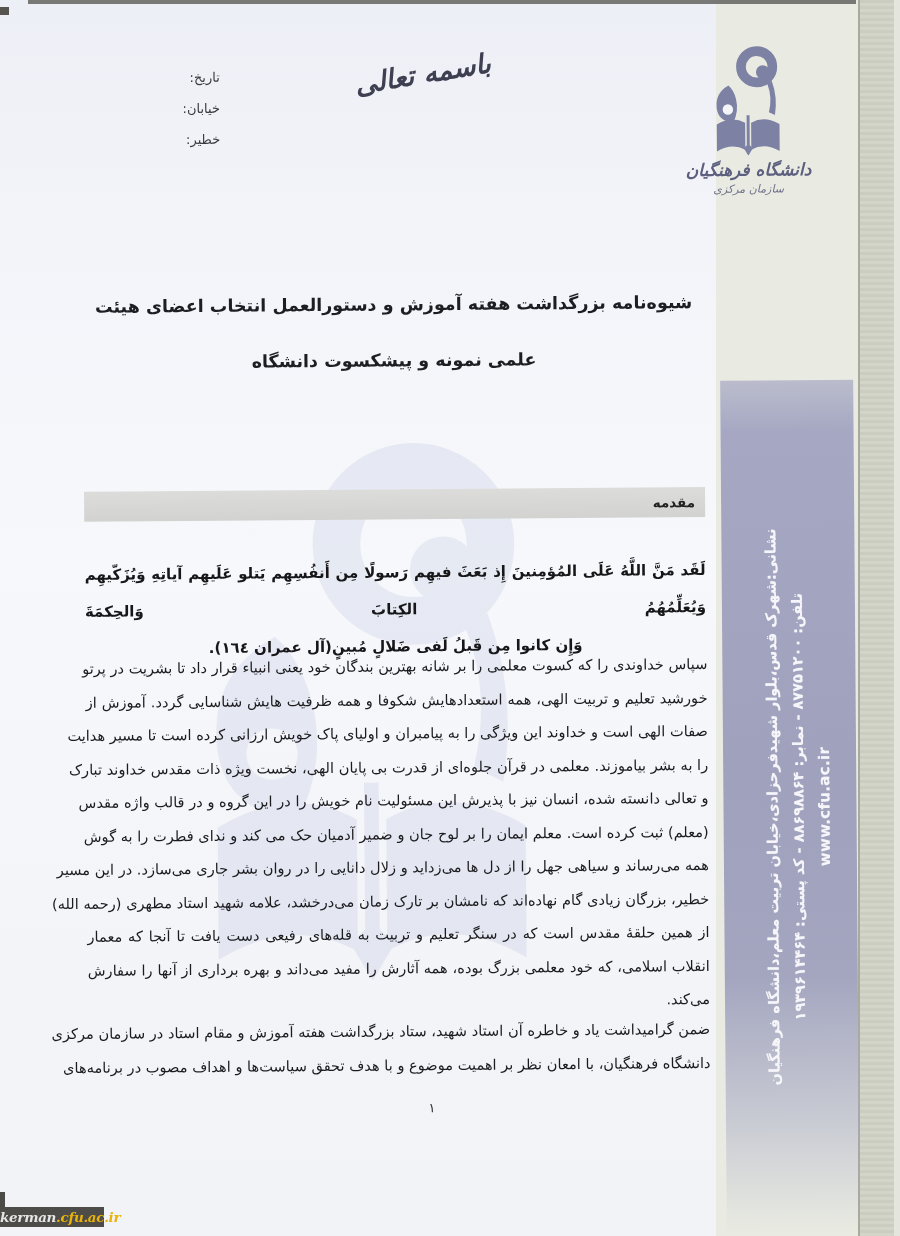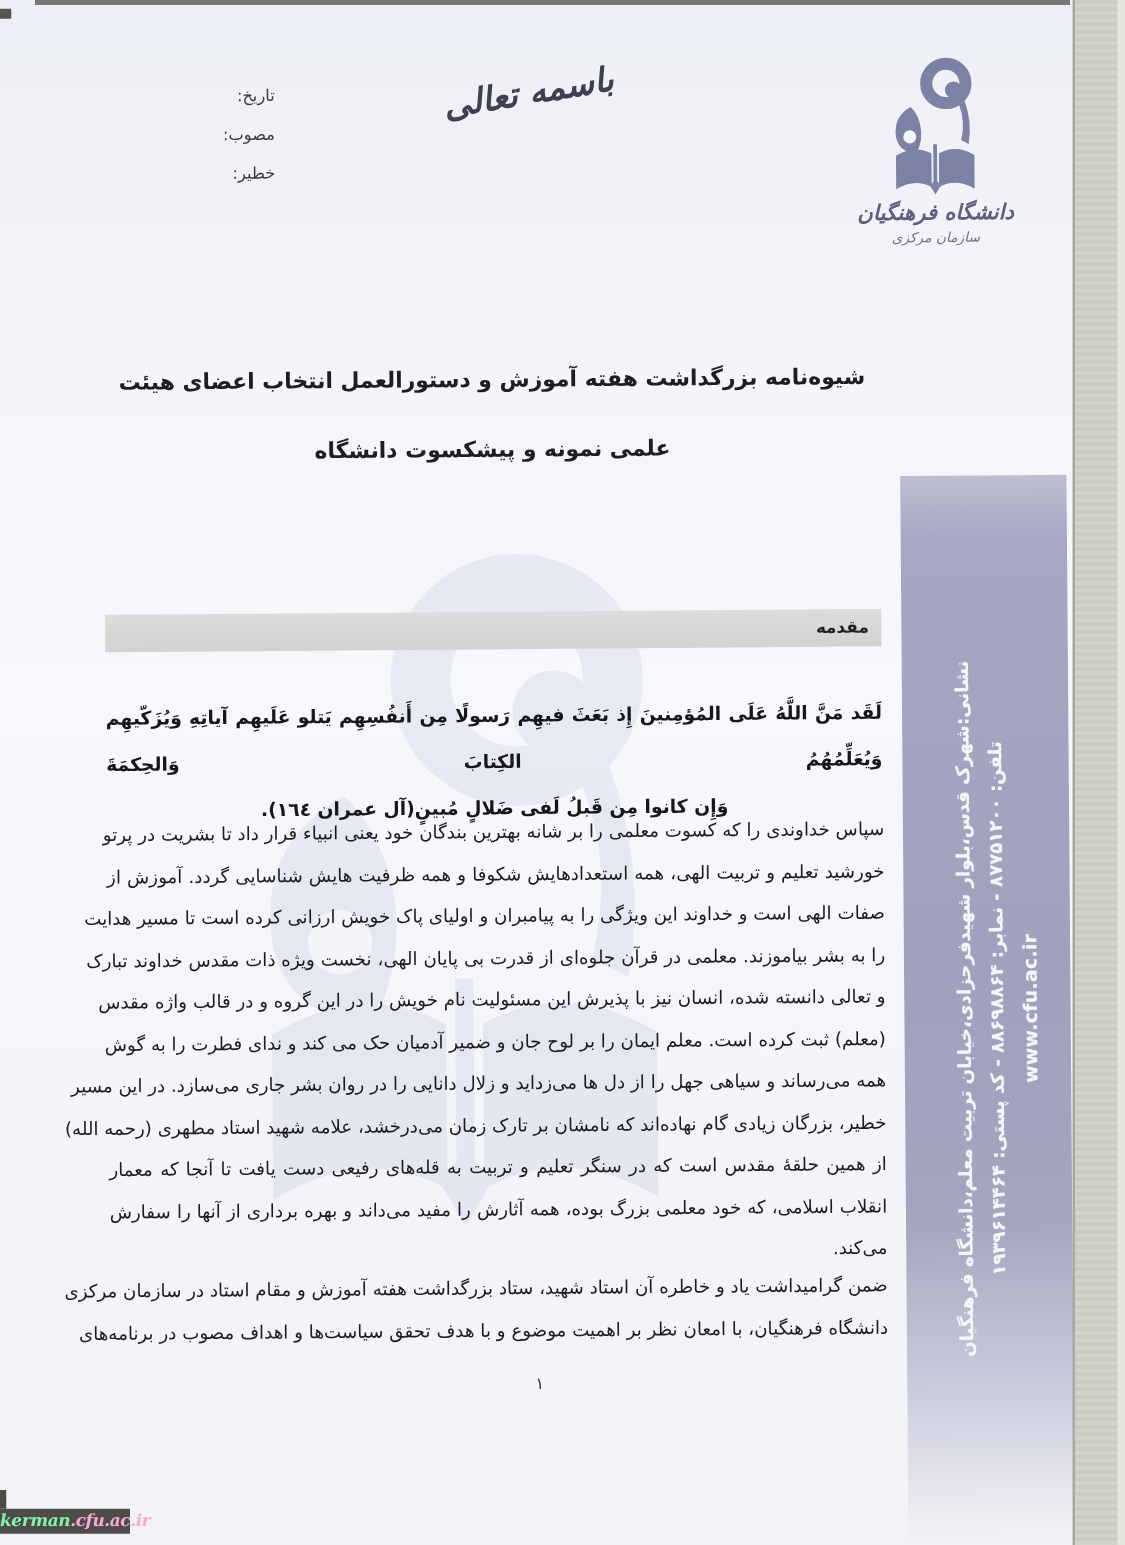--- a/index.html
+++ b/index.html
@@ -6,7 +6,7 @@
   html,body { width:900px; height:1236px; }
   body { font-family:"DejaVu Sans", sans-serif; background:#e9ebe2; overflow:hidden; }
 
-  .scan-page { position:absolute; left:0; top:0; width:900px; height:1236px;
+  .scan-page { position:absolute; left:0; top:0; width:716px; height:1236px;
     background:linear-gradient(180deg,#edeff6 0%,#f3f4f9 18%,#f7f8fb 45%,#f3f4f8 80%,#f2f3f7 100%); }
 
   

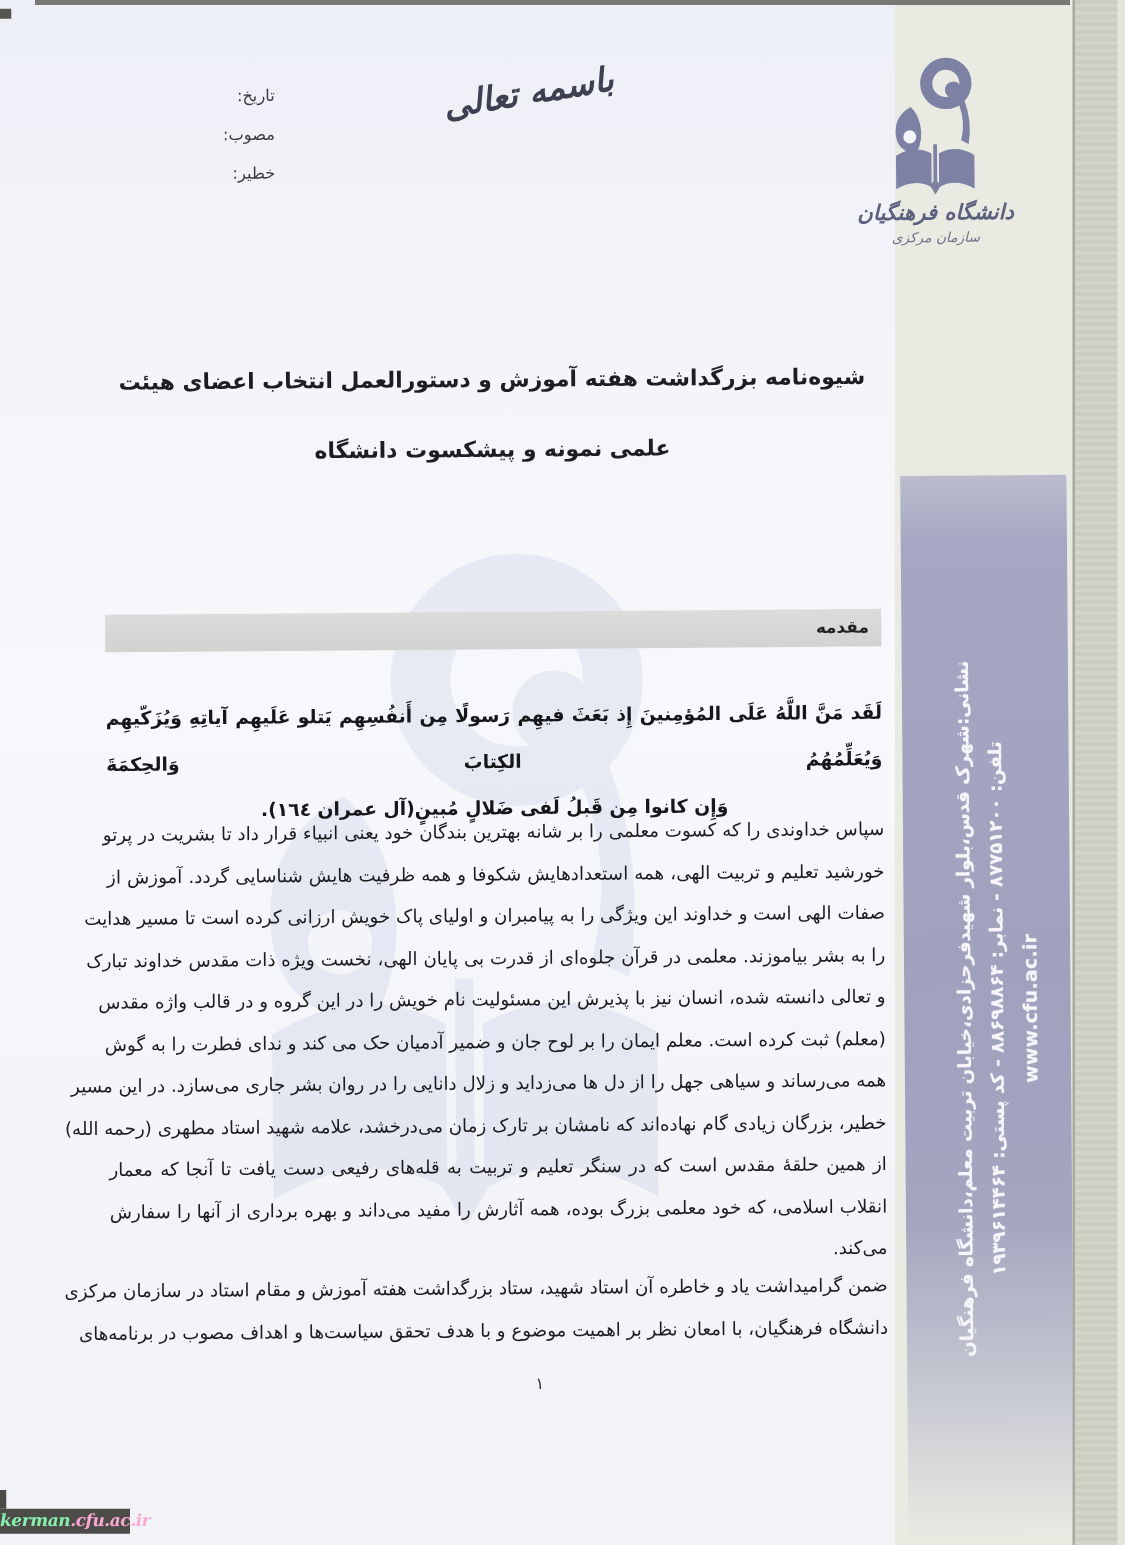--- a/index.html
+++ b/index.html
@@ -118,7 +118,7 @@
 
     <div class="meta-block">
       <div>تاریخ:</div>
-      <div>مصوب:</div>
+      <div>خیابان:</div>
       <div>خطیر:</div>
     </div>
 

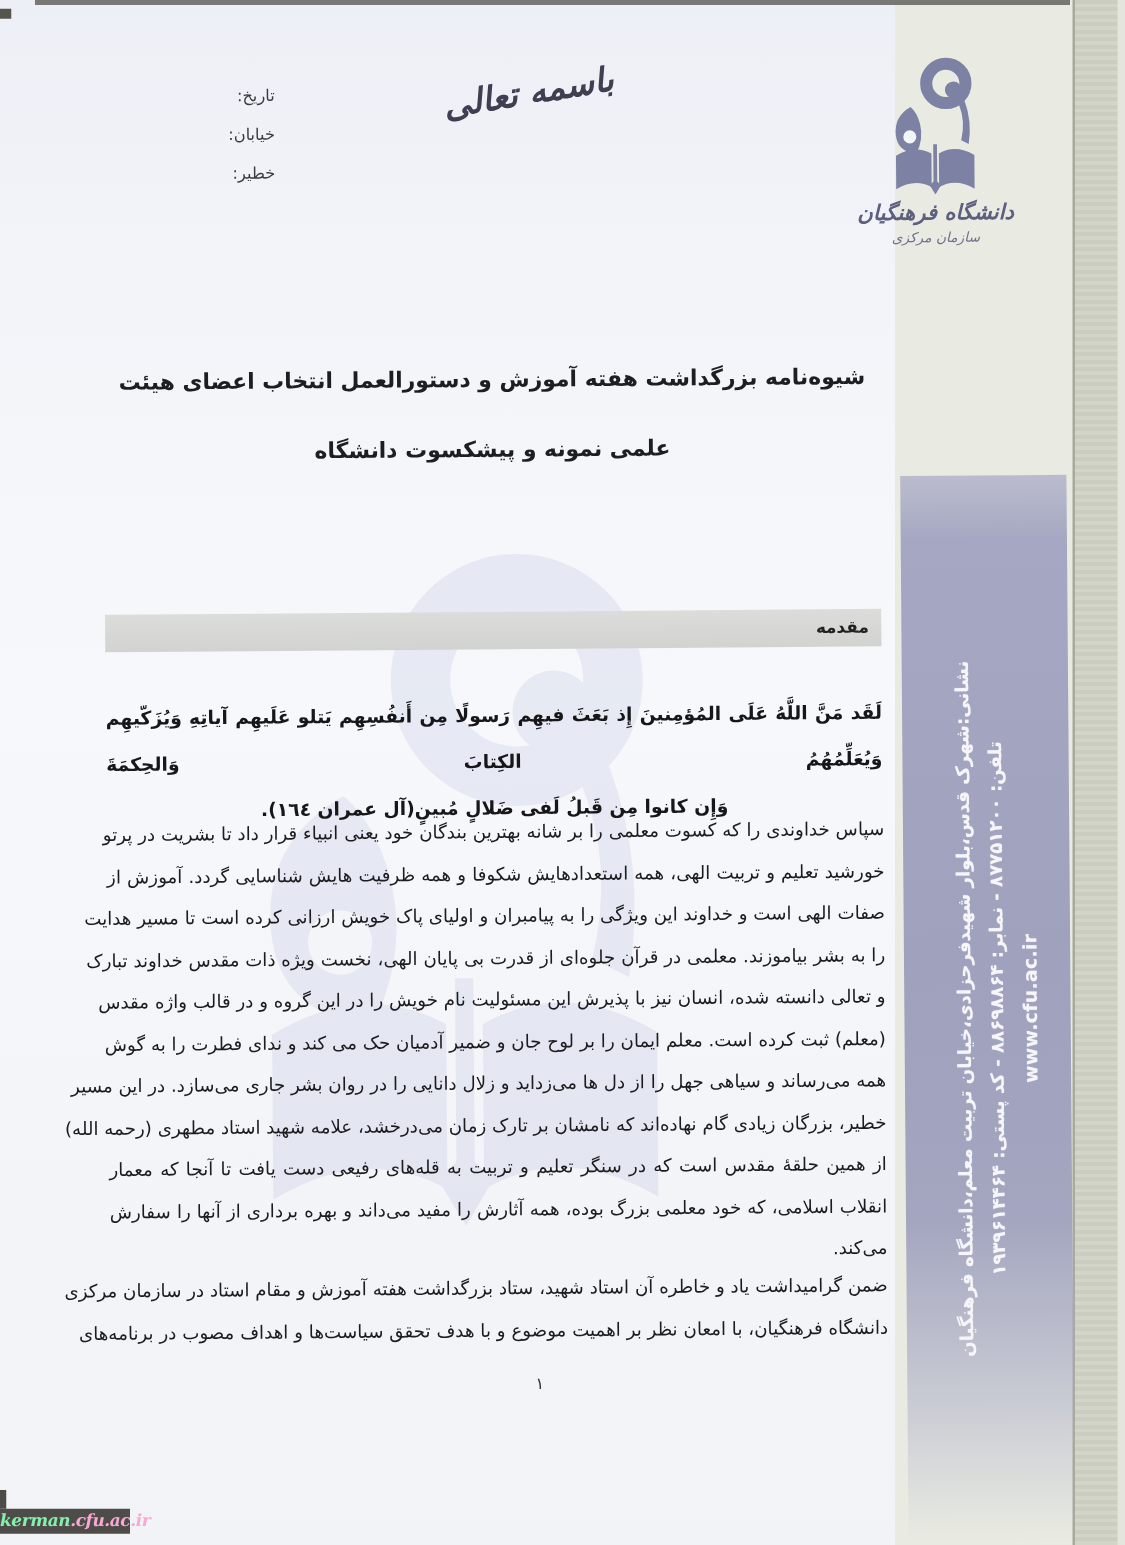--- a/index.html
+++ b/index.html
@@ -82,7 +82,7 @@
   .site-bar { position:absolute; left:0; top:1207px; width:104px; height:20px; background:#4d4c48;
     font-family:"DejaVu Serif", serif; font-style:italic; font-weight:bold; font-size:13.5px;
     line-height:20px; text-align:center; letter-spacing:-0.3px; }
-  .site-bar .w-prefix { color:#86efac; }
+  .site-bar .w-prefix { color:#e5e5e5; }
   .site-bar .w-suffix { color:#f9a8d4; }
 </style>
 </head>

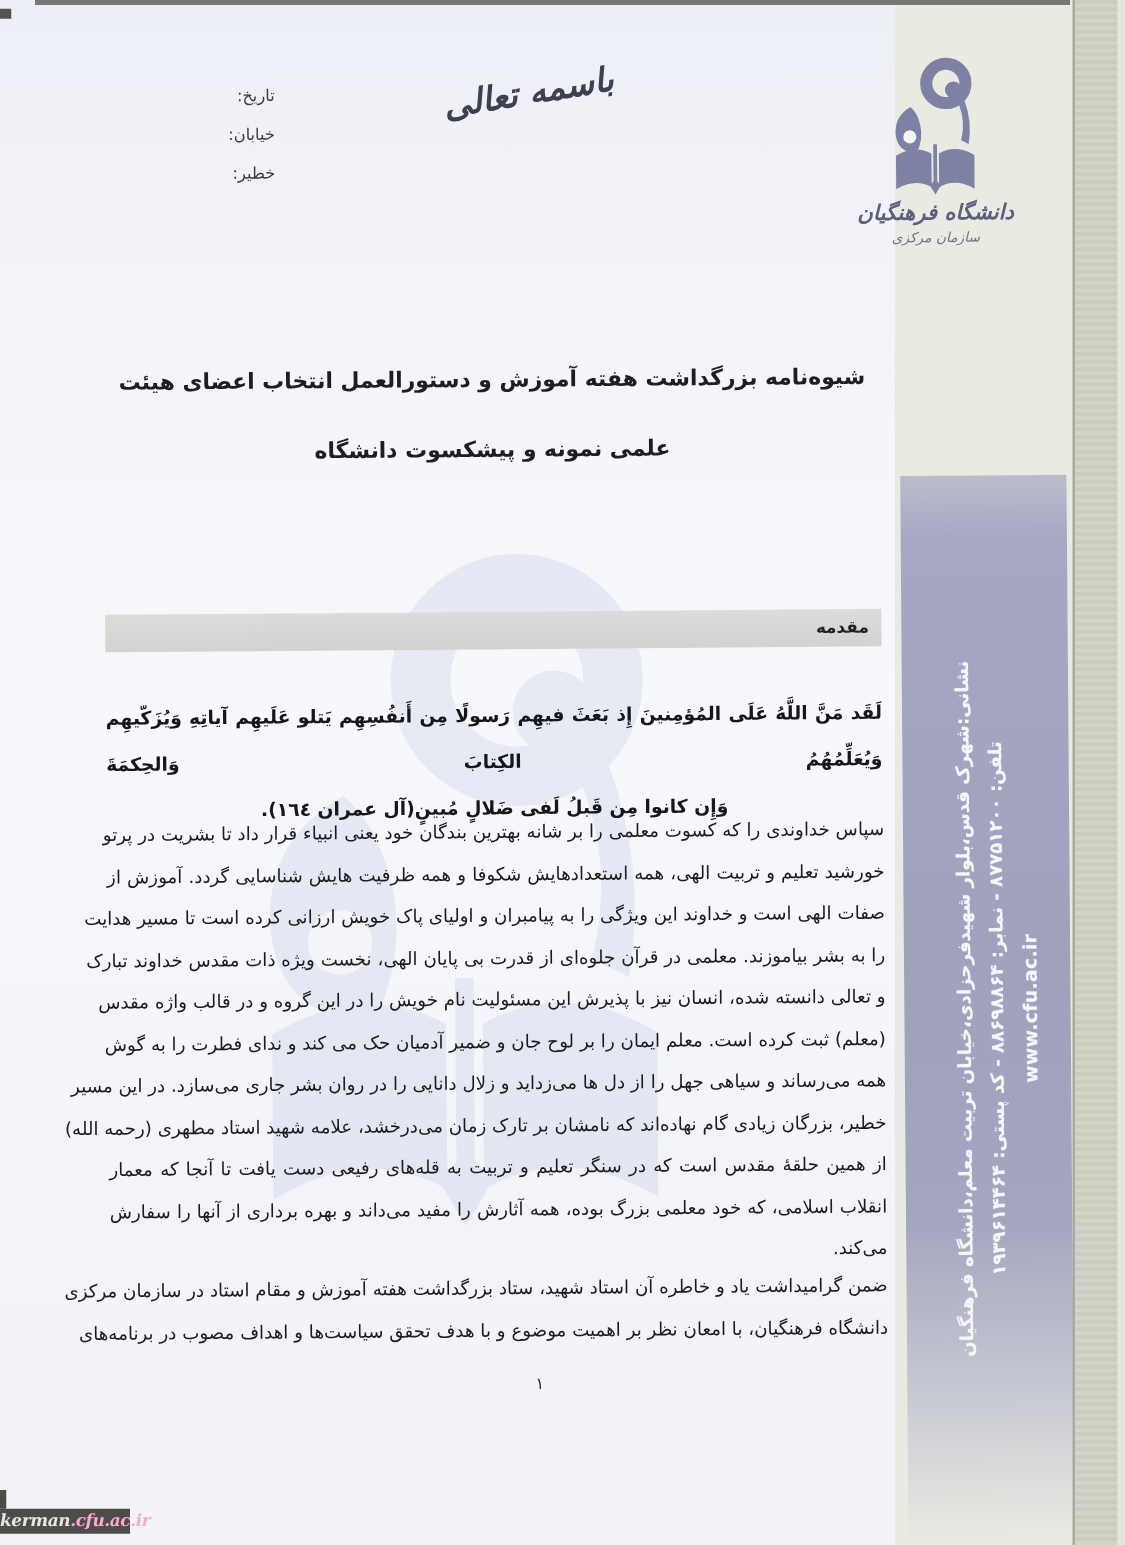--- a/index.html
+++ b/index.html
@@ -83,7 +83,7 @@
     font-family:"DejaVu Serif", serif; font-style:italic; font-weight:bold; font-size:13.5px;
     line-height:20px; text-align:center; letter-spacing:-0.3px; }
   .site-bar .w-prefix { color:#e5e5e5; }
-  .site-bar .w-suffix { color:#f9a8d4; }
+  .site-bar .w-suffix { color:#eab308; }
 </style>
 </head>
 <body>

